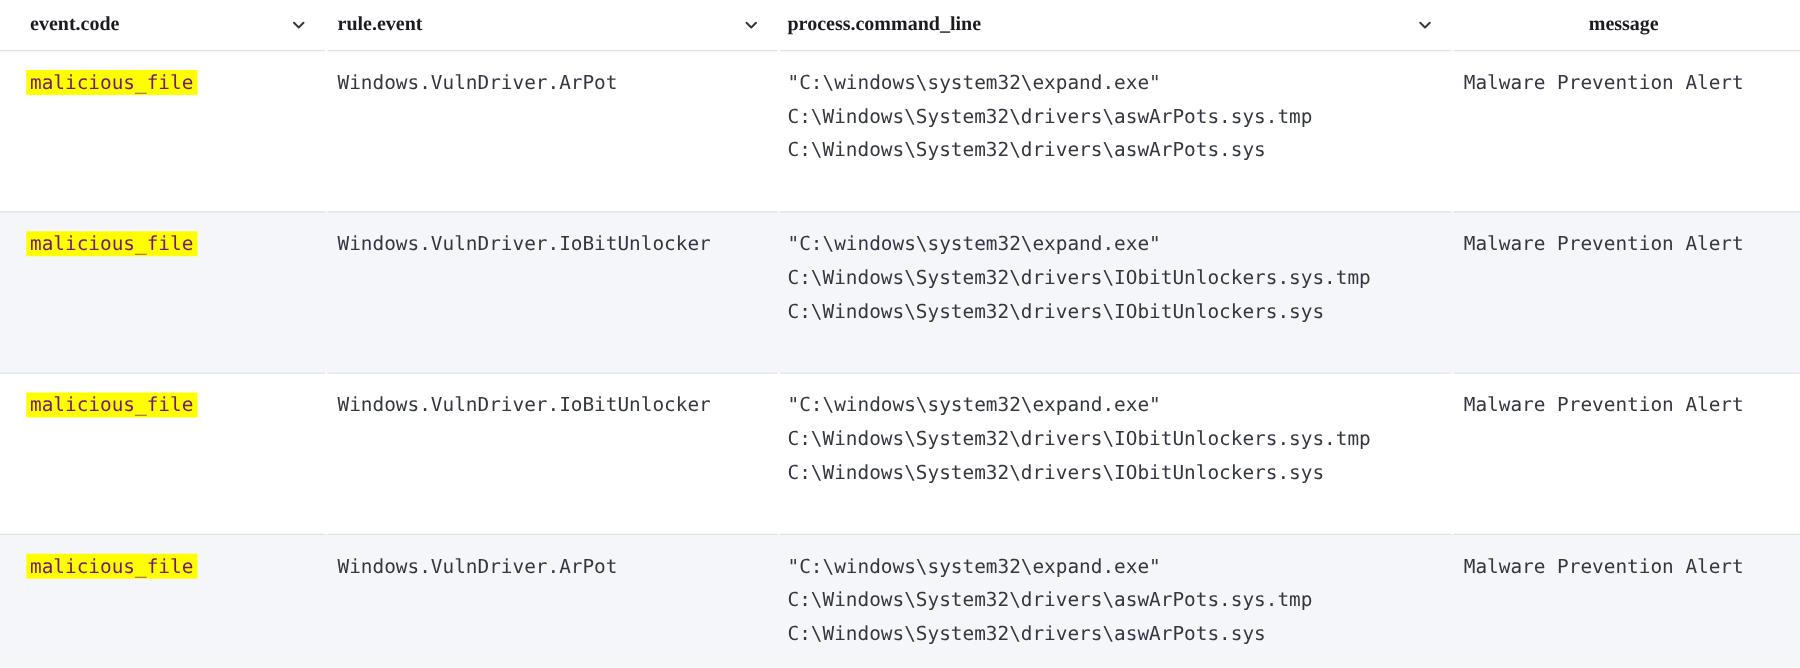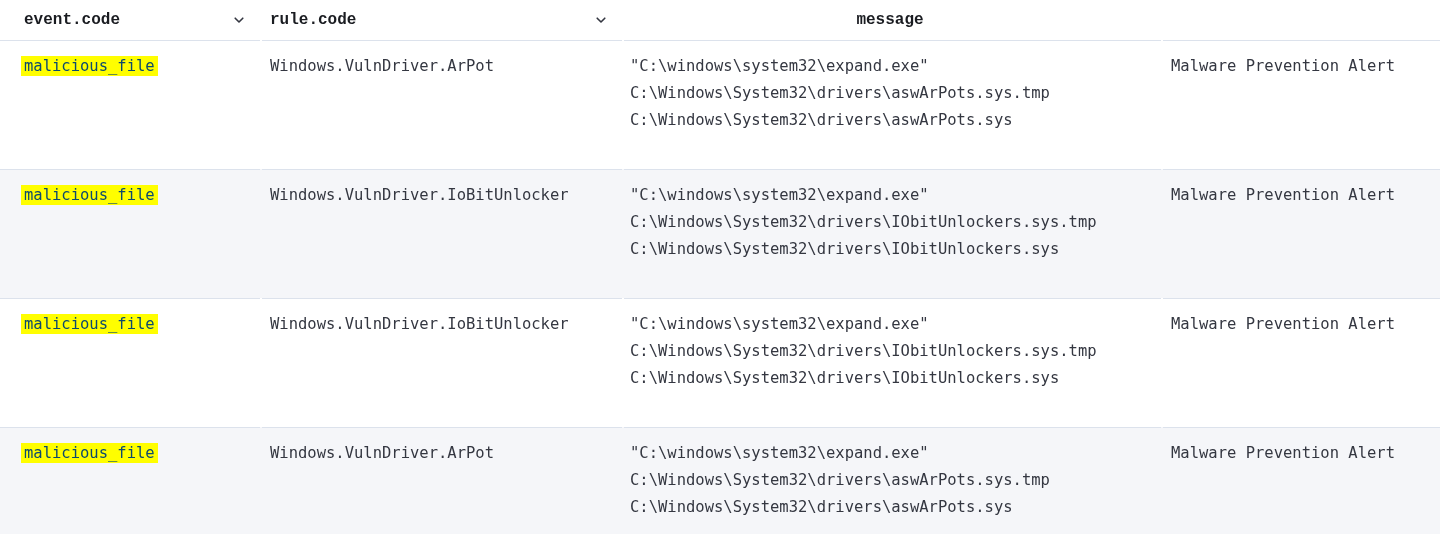--- a/index.html
+++ b/index.html
@@ -21,7 +21,7 @@
   
   .hrow {
     height: 40px;
-    font-family: Liberation Mono, monospace;
+    font-family: Liberation Serif, serif;
     font-weight: 700;
     font-size: 16px;
     color: #1A1C21;

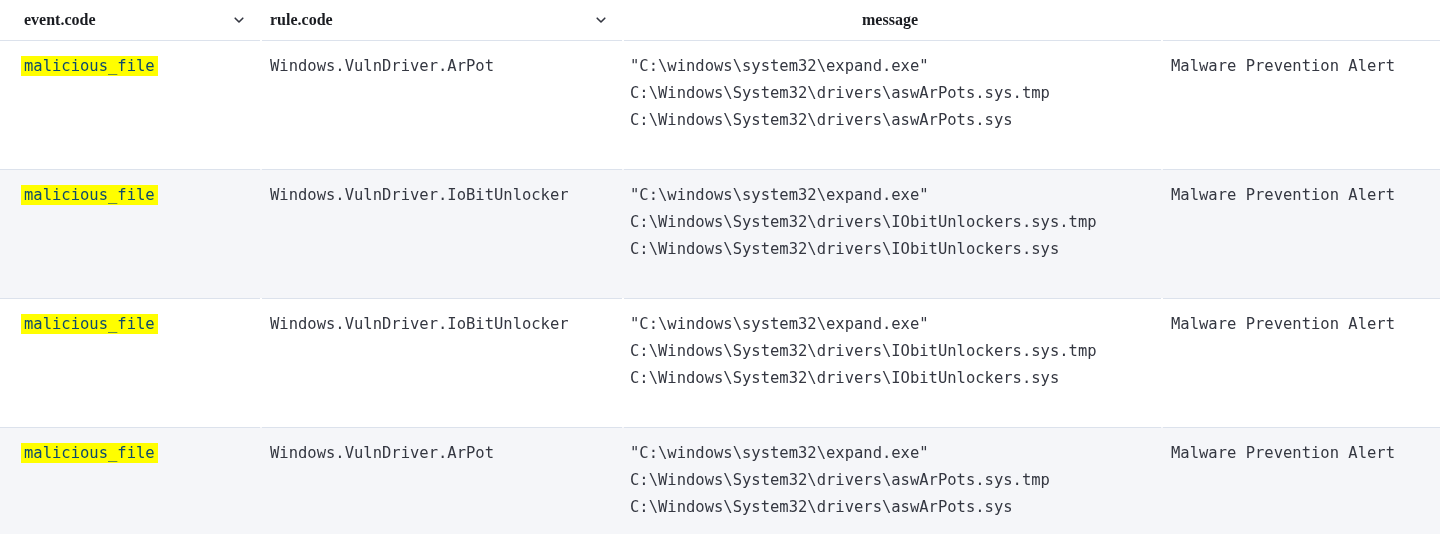--- a/index.html
+++ b/index.html
@@ -85,7 +85,7 @@
       </span>
     </div>
     <div class="hcell c2">
-      <span class="hlabel">rule.code</span>
+      <span class="hlabel">rule.event</span>
       <span class="chev">
         <svg width="14" height="14" viewBox="0 0 14 14">
             <path d="M3.2 5.2 L7 9 L10.8 5.2" fill="none" stroke="#343741" stroke-width="1.6" stroke-linecap="round" stroke-linejoin="round"></path>

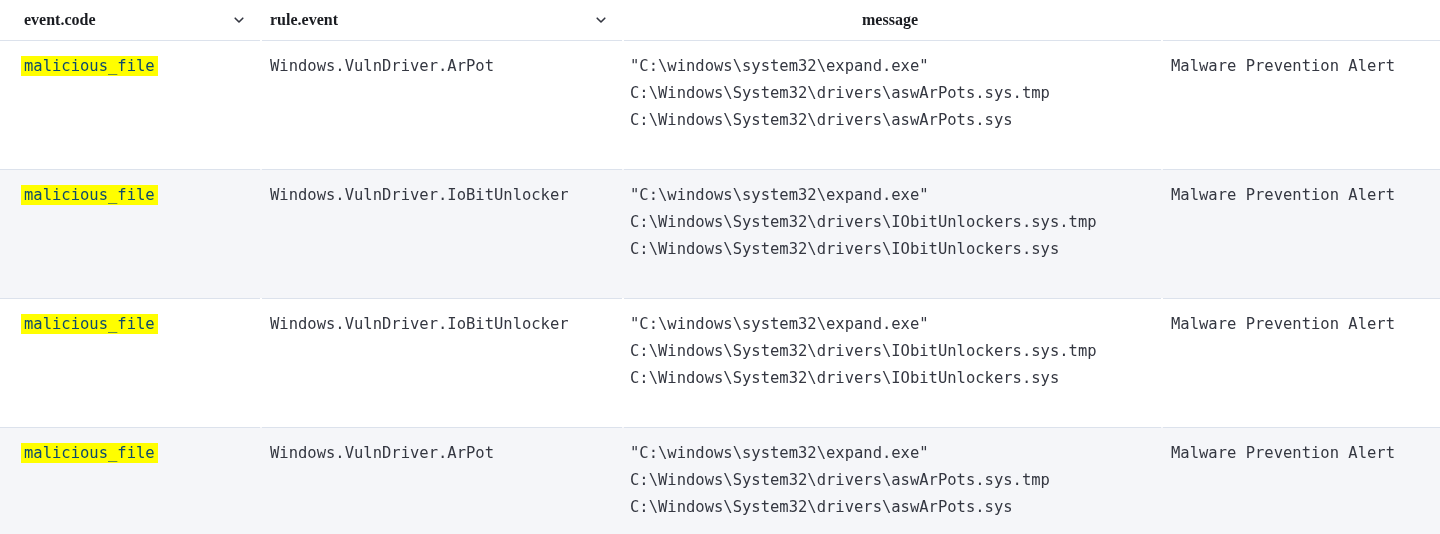--- a/index.html
+++ b/index.html
@@ -92,6 +92,14 @@
           </svg>
       </span>
     </div>
+    <div class="hcell c3">
+      <span class="hlabel">process.command_line</span>
+      <span class="chev">
+        <svg width="14" height="14" viewBox="0 0 14 14">
+            <path d="M3.2 5.2 L7 9 L10.8 5.2" fill="none" stroke="#343741" stroke-width="1.6" stroke-linecap="round" stroke-linejoin="round"></path>
+          </svg>
+      </span>
+    </div>
     <div class="hcell c4">
       <span class="hlabel">message</span>
     </div>

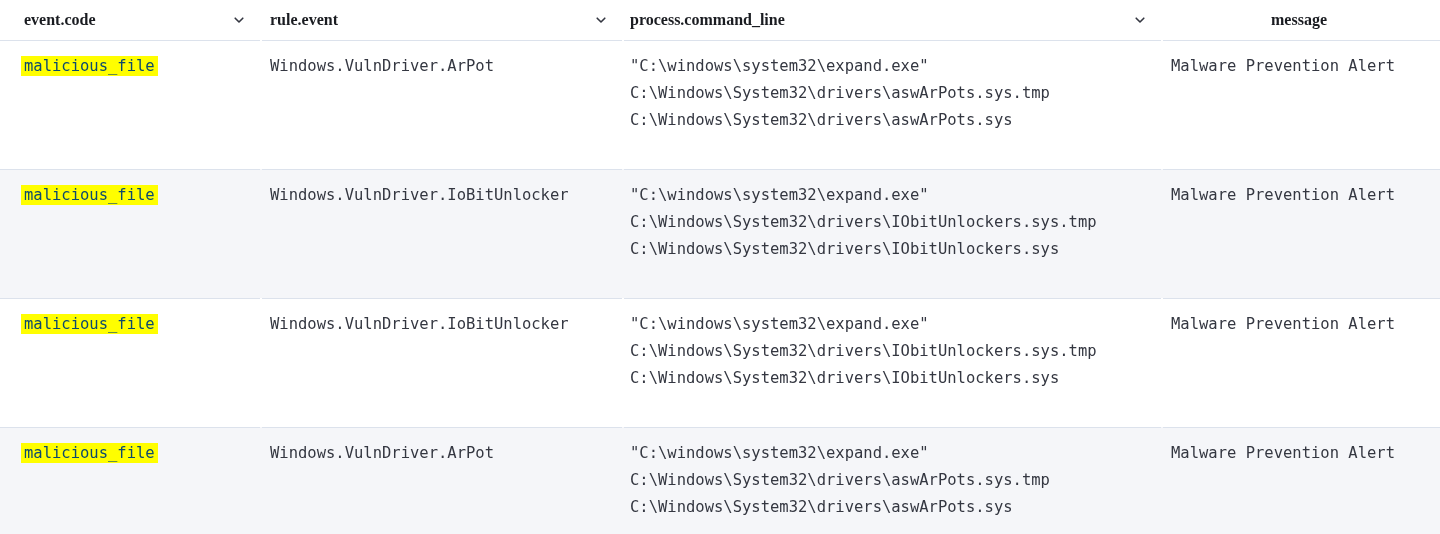--- a/index.html
+++ b/index.html
@@ -64,7 +64,7 @@
 
   mark.hl {
     background: #FFFE00;
-    color: #0c4a6e;
+    color: #701a75;
     padding: 1px 3px;
   }
 

